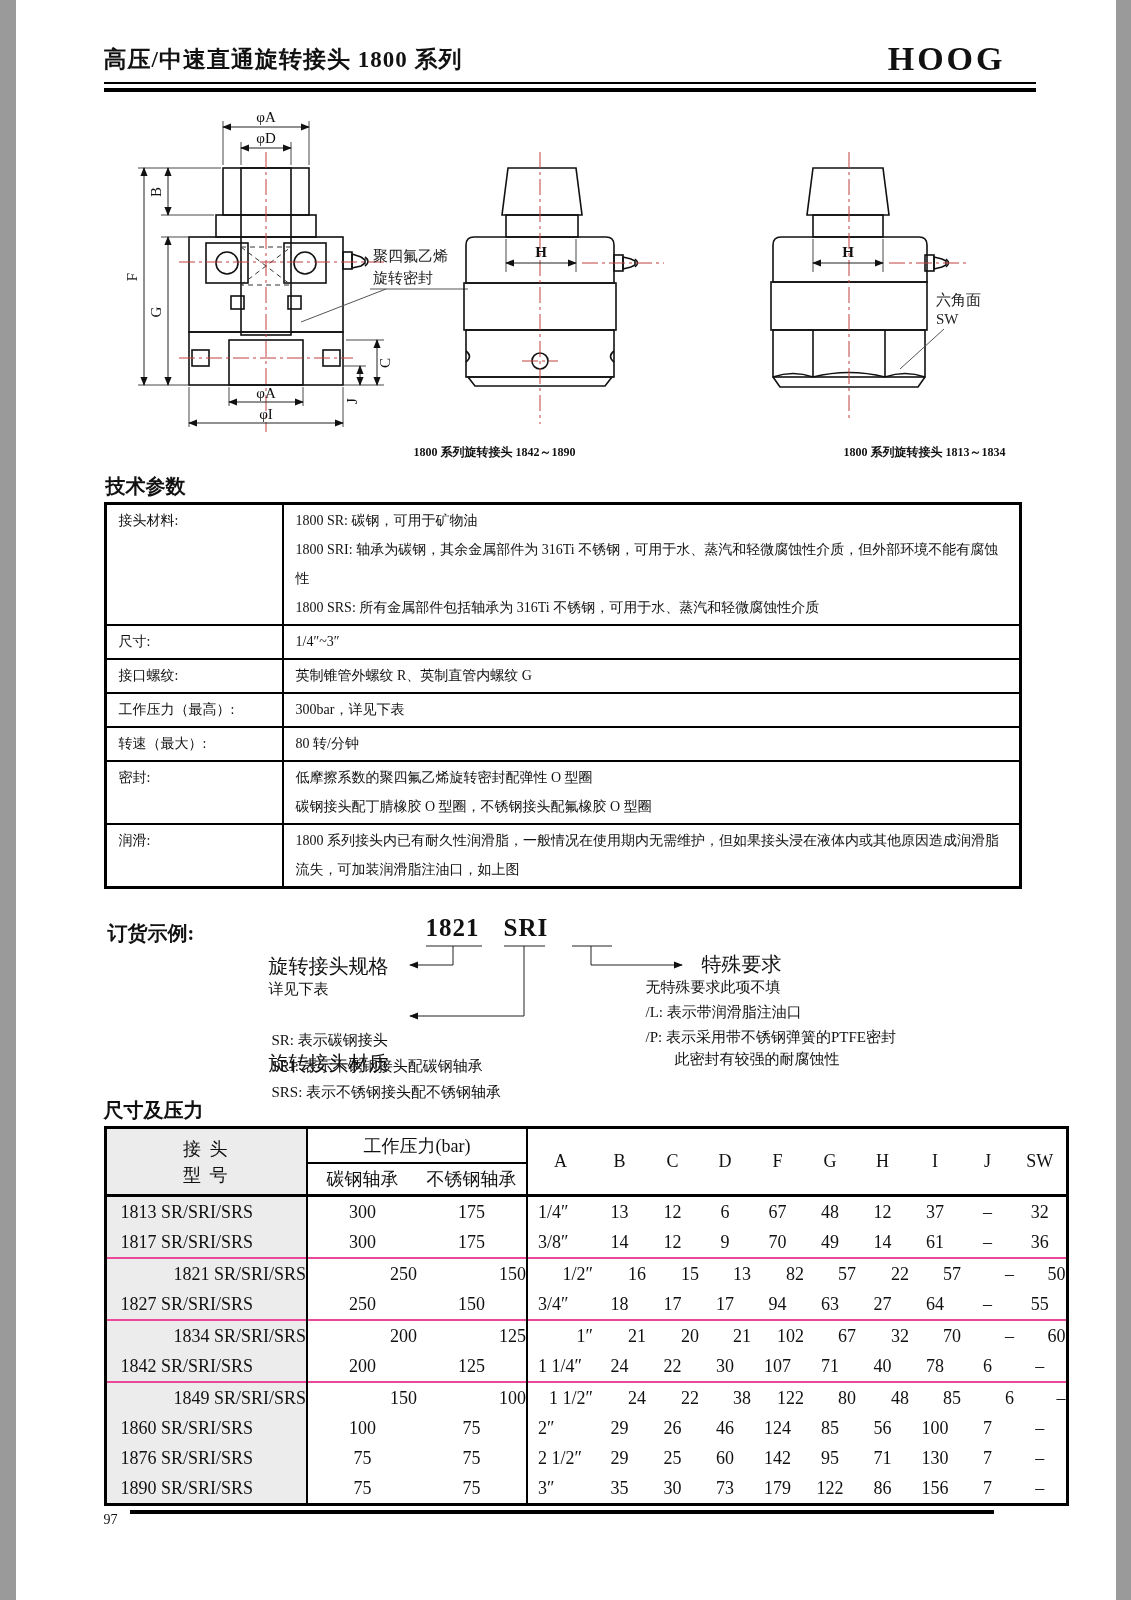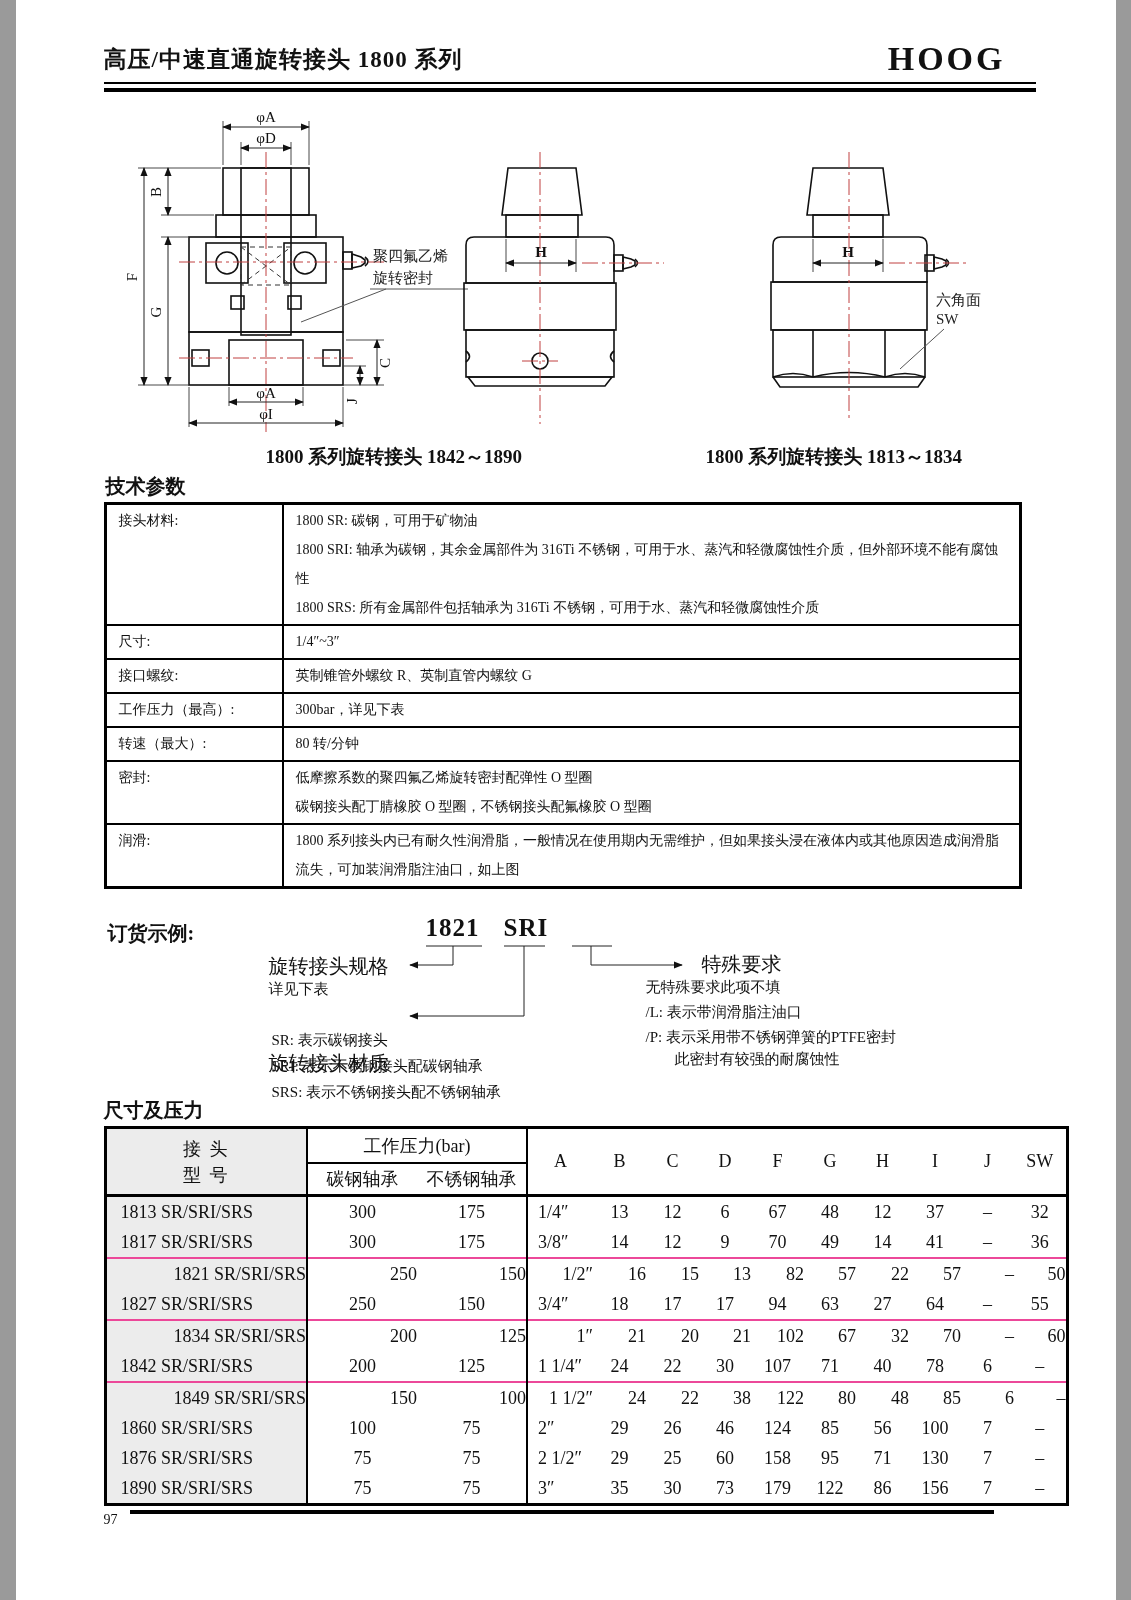--- a/index.html
+++ b/index.html
@@ -14,7 +14,7 @@
 
   
   .drawings-svg{left:60px;top:95px;}
-  .caption{top:444px;font-size:19px;font-weight:bold;text-align:left;white-space:nowrap;}
+  .caption{top:444px;font-size:12px;font-weight:bold;text-align:right;white-space:nowrap;}
   .cap-left{left:250px;width:310px;}
   .cap-right{left:690px;width:300px;}
 

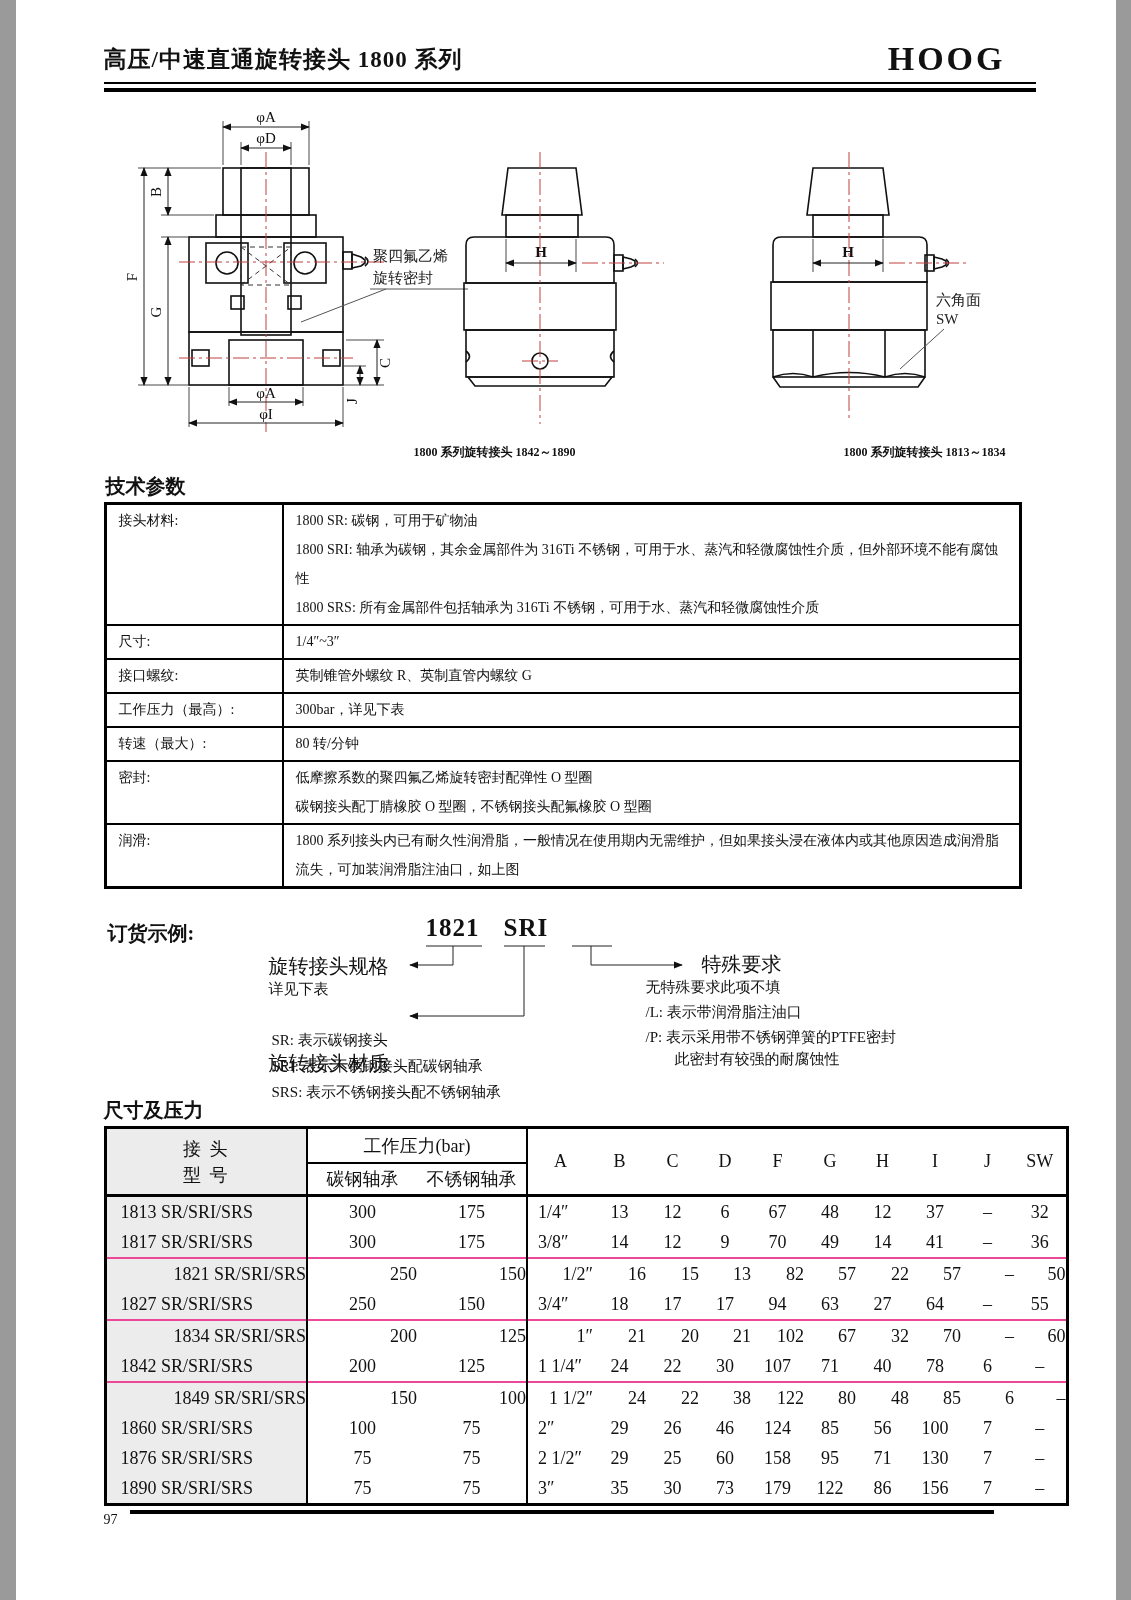--- a/index.html
+++ b/index.html
@@ -364,7 +364,7 @@
         <td>70</td>
         <td>49</td>
         <td>14</td>
-        <td>41</td>
+        <td>61</td>
         <td>–</td>
         <td>36</td>
       </tr>

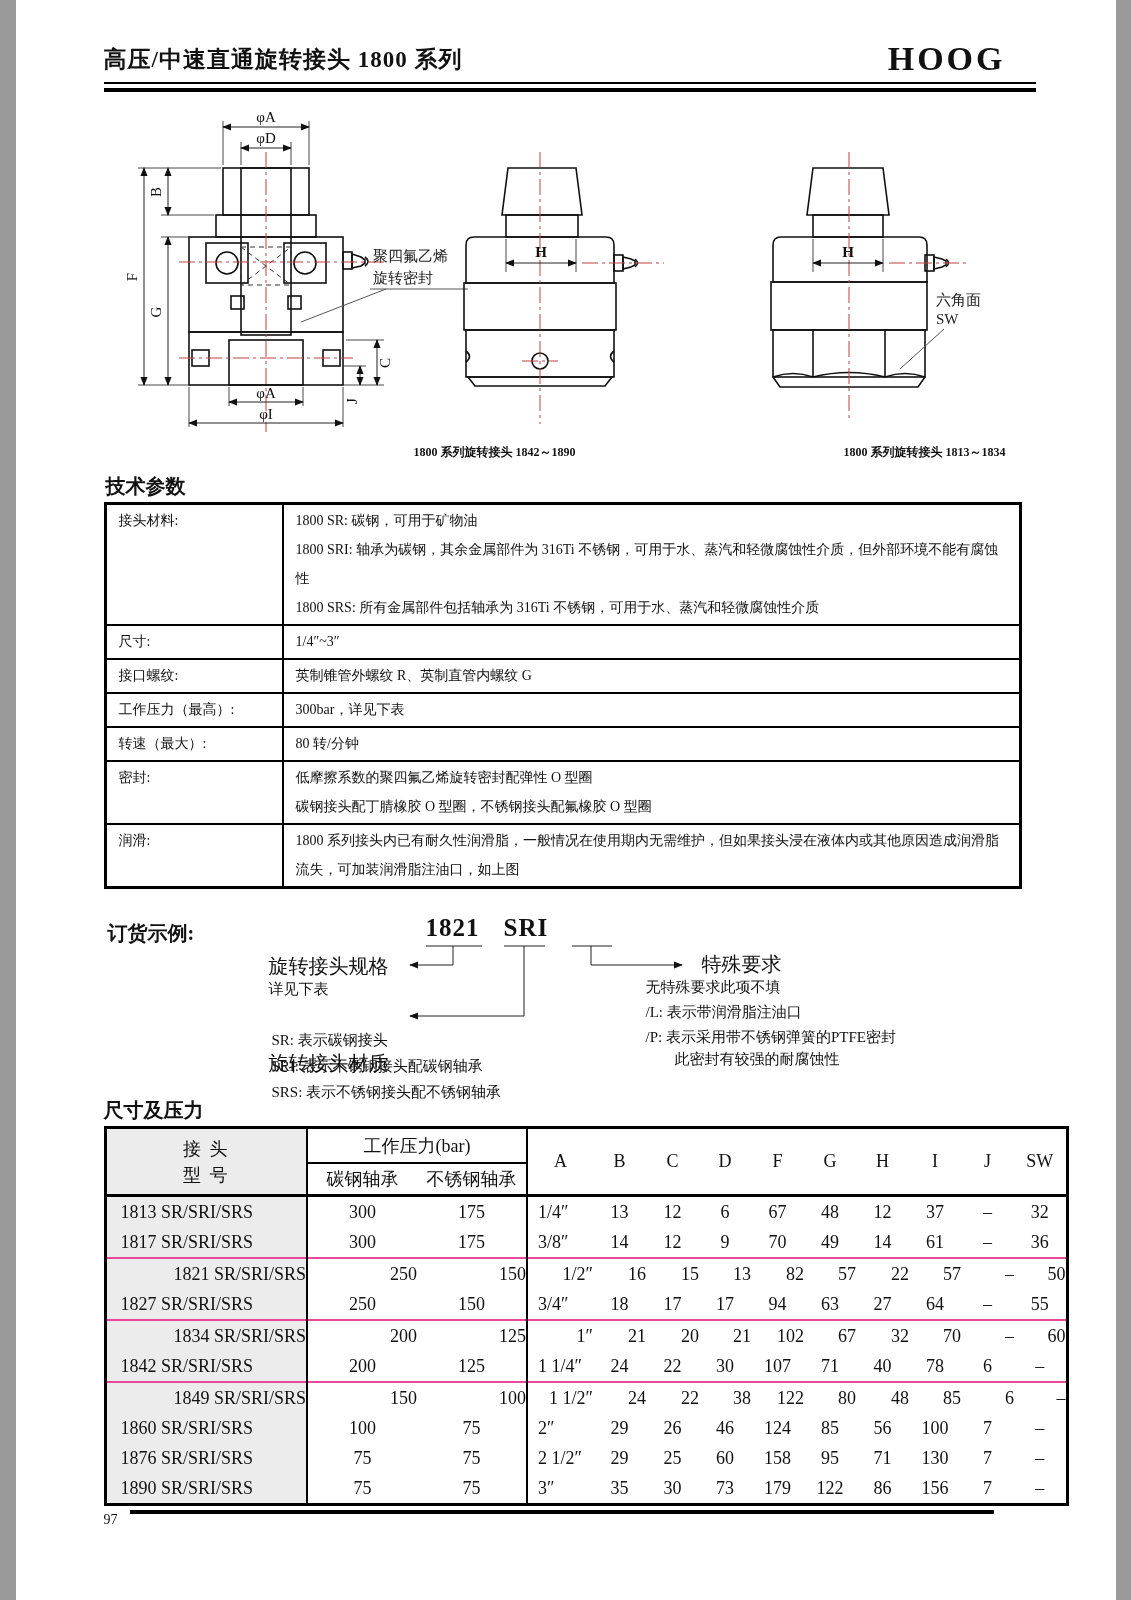--- a/index.html
+++ b/index.html
@@ -466,7 +466,7 @@
         <td>29</td>
         <td>25</td>
         <td>60</td>
-        <td>158</td>
+        <td>142</td>
         <td>95</td>
         <td>71</td>
         <td>130</td>

